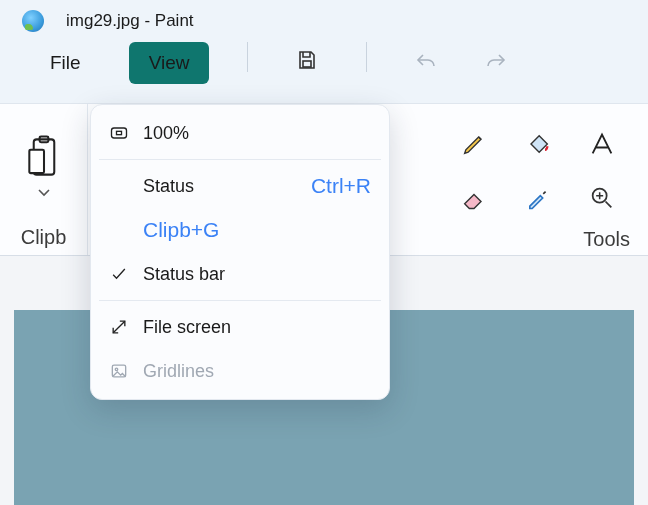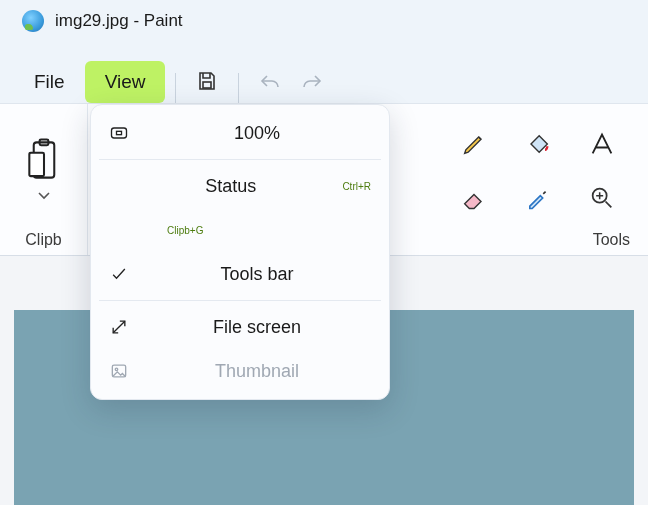--- a/index.html
+++ b/index.html
@@ -18,7 +18,7 @@
     display: flex;
     align-items: center;
     padding-left: 22px;
-    gap: 11px;
+    gap: 22px;
   }
   .app-icon {
     width: 22px; height: 22px;

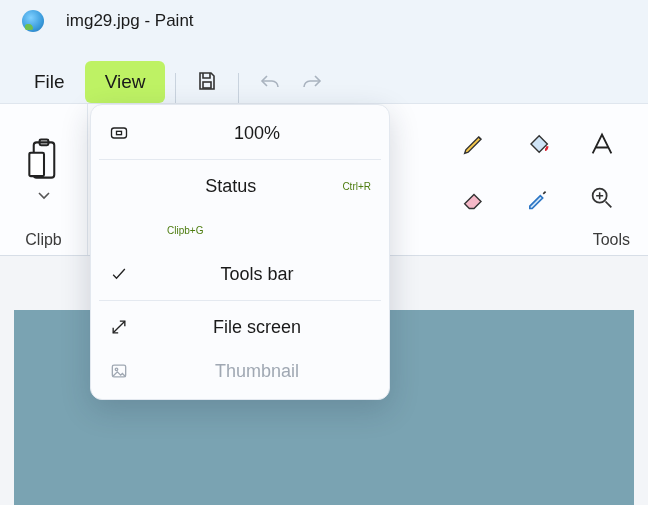--- a/index.html
+++ b/index.html
@@ -39,9 +39,10 @@
     height: 62px;
     background:#eef4fa;
     display:flex;
-    align-items:flex-end;
-    padding-left:14px;
+    align-items:flex-start;
+    padding-left:30px;
     border-bottom:1px solid #dfe6ee;
+    gap:28px;
   }
   .menu-item {
     padding: 10px 20px;

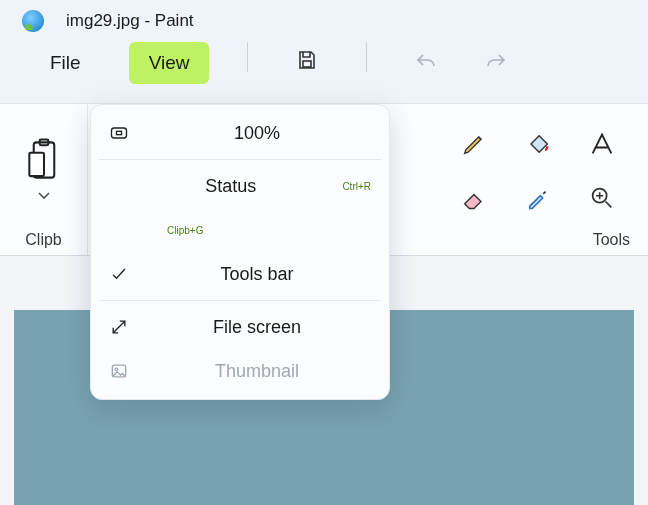--- a/index.html
+++ b/index.html
@@ -50,7 +50,7 @@
     color:#1a1a1a;
     border-radius:6px;
   }
-  .menu-item.active { background:#bef264; }
+  .menu-item.active { background:#0f766e; }
   .toolbar-divider {
     width:1px; height:30px;
     background:#c9d3de;

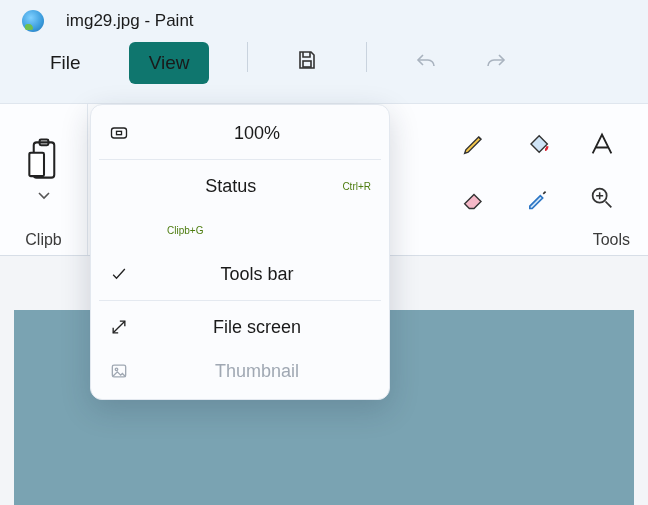--- a/index.html
+++ b/index.html
@@ -115,7 +115,6 @@
     box-shadow:0 10px 30px rgba(30,40,60,.18);
     padding:6px 0;
     z-index:10;
-    text-align:center;
   }
   .dd-item{
     display:flex;

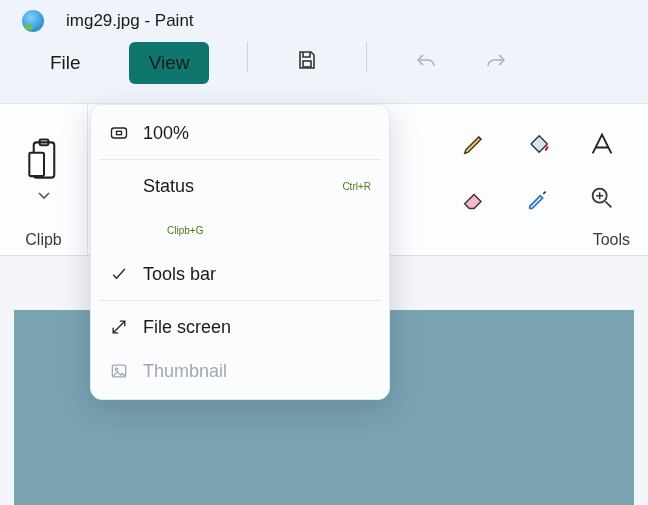--- a/index.html
+++ b/index.html
@@ -134,7 +134,7 @@
   .dd-item.disabled .dd-icon{color:#a0a8b3;}
   .dd-icon svg{width:20px;height:20px;stroke:currentColor;fill:none;stroke-width:1.6;}
   .dd-label{flex:1;}
-  .dd-shortcut{font-size:10px;color:#4d7c0f;margin-left:24px;}
+  .dd-shortcut{font-size:21px;color:#3b82f6;}
   .dd-sep{height:1px;background:#e4e9f0;margin:4px 8px;}
 </style>
 </head>

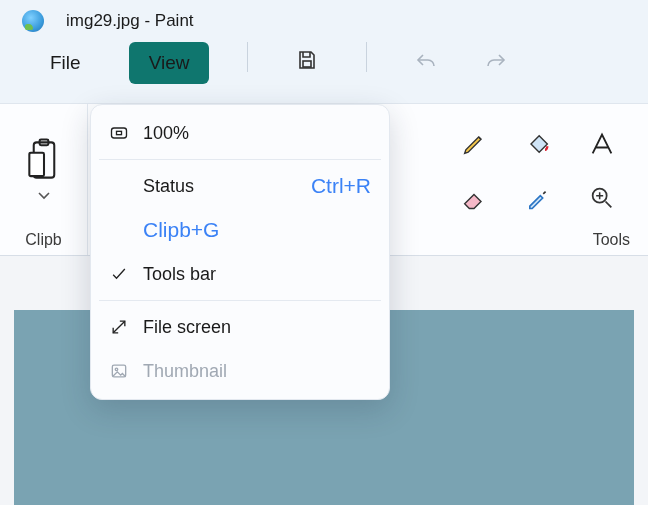--- a/index.html
+++ b/index.html
@@ -79,7 +79,7 @@
   }
   .ribbon-group.clipped { width:88px; }
   .group-body { flex:1; display:flex; align-items:center; justify-content:center; }
-  .group-label { font-size:16px; color:#3b3b3b; margin-top:auto; padding-top:4px; }
+  .group-label { font-size:20px; color:#3b3b3b; margin-top:auto; padding-top:4px; }
   .clipboard-glyph svg { width:36px;height:44px; stroke:#222; fill:none; stroke-width:1.4;}
   .chev{margin-top:2px;}
   .chev svg{width:16px;height:14px;stroke:#555;fill:none;stroke-width:1.6;}

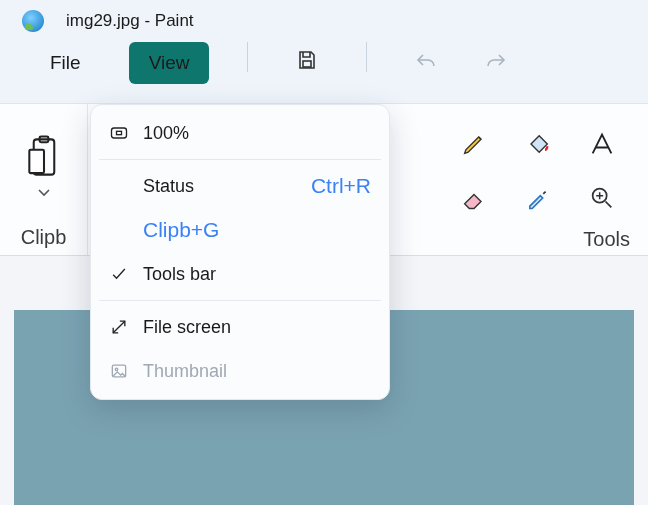--- a/index.html
+++ b/index.html
@@ -287,7 +287,7 @@
           <path d="M5 13l4 4 10-11"></path>
         </svg>
     </span>
-    <span class="dd-label">Tools bar</span>
+    <span class="dd-label">Status bar</span>
   </div>
   <div class="dd-sep"></div>
   <div class="dd-item">

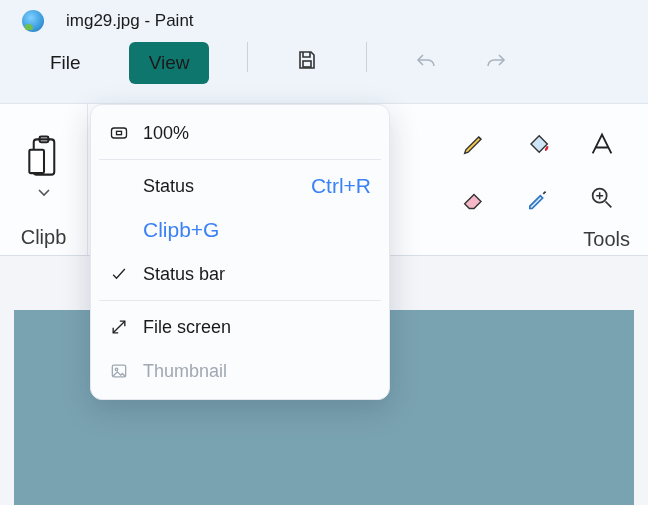--- a/index.html
+++ b/index.html
@@ -308,7 +308,7 @@
           <path d="M5 18l5-5 4 4 2-2 4 4"></path>
         </svg>
     </span>
-    <span class="dd-label">Thumbnail</span>
+    <span class="dd-label">Gridlines</span>
   </div>
 </div>
 

